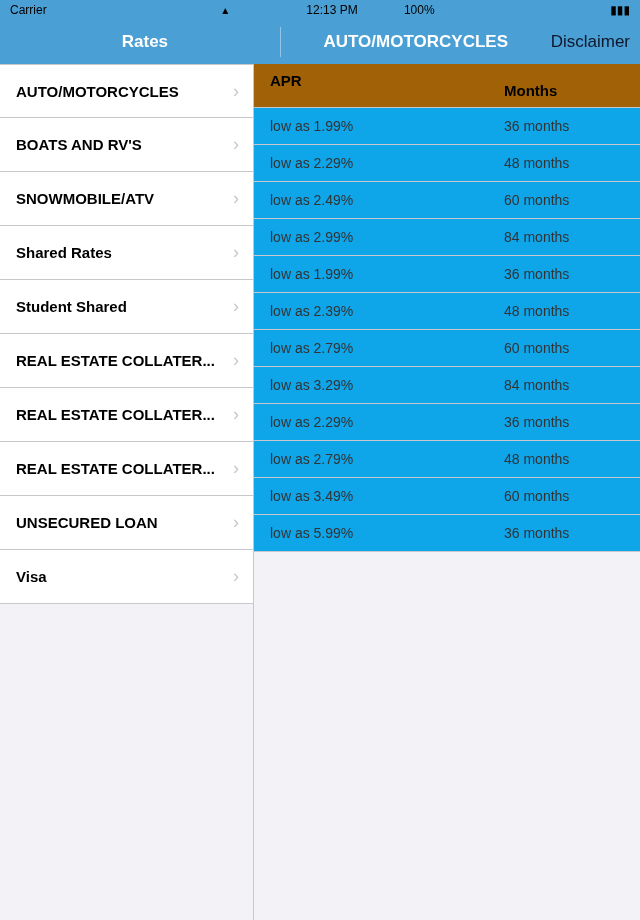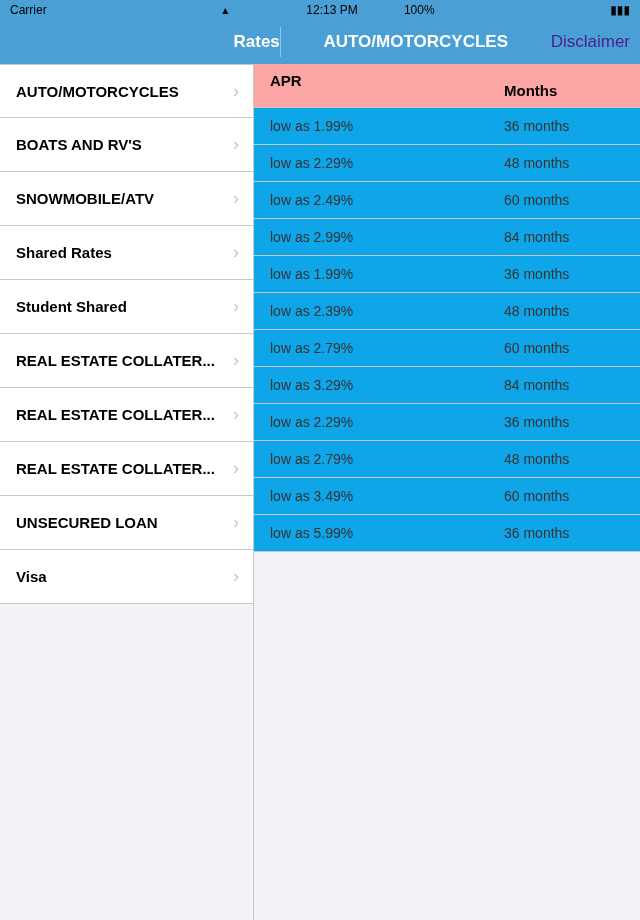--- a/index.html
+++ b/index.html
@@ -40,7 +40,7 @@
       font-size: 17px;
       font-weight: 600;
       flex: 1;
-      text-align: right;
+      text-align: center;
     }
     .nav-title-right {
       color: #fff;

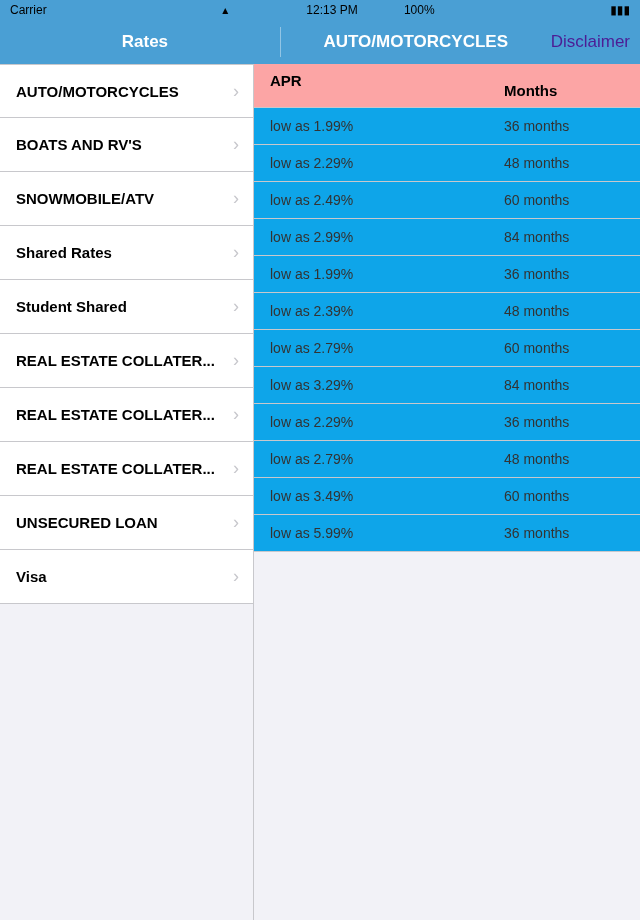--- a/index.html
+++ b/index.html
@@ -50,7 +50,7 @@
       text-align: center;
     }
     .nav-disclaimer {
-      color: #4c1d95;
+      color: #0f172a;
       font-size: 17px;
       font-weight: 400;
       white-space: nowrap;

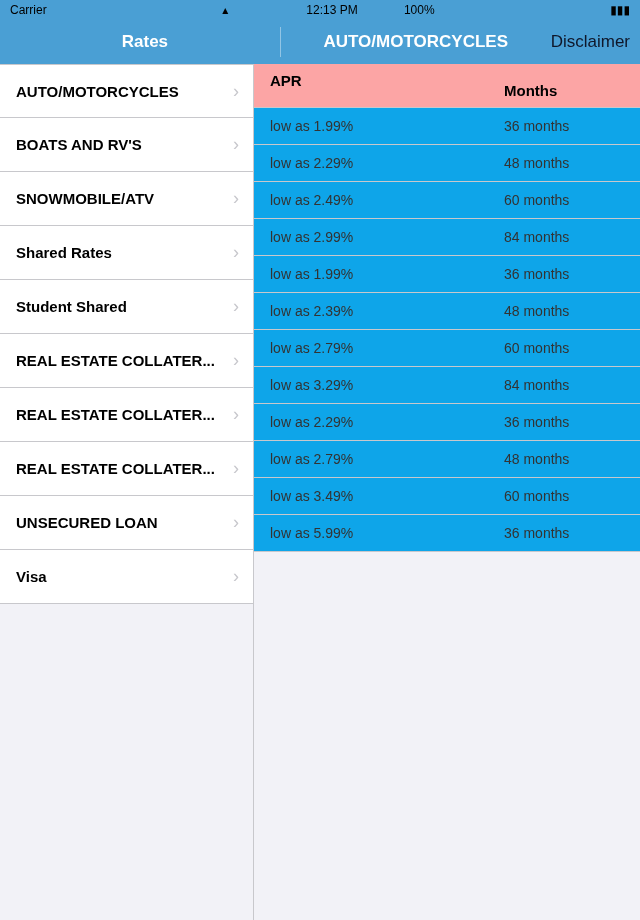--- a/index.html
+++ b/index.html
@@ -111,7 +111,7 @@
     .table-header {
       display: flex;
       padding: 8px 16px;
-      background: #fca5a5;
+      background: #a16207;
       border-bottom: 1px solid #c8c8cc;
     }
     .table-header-apr {

